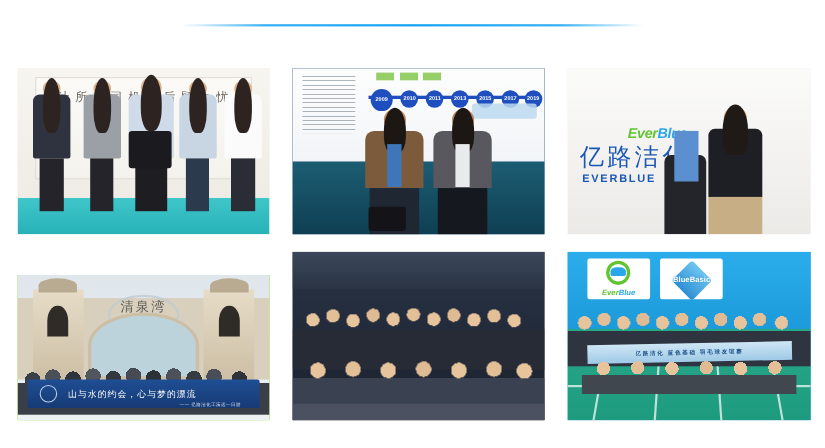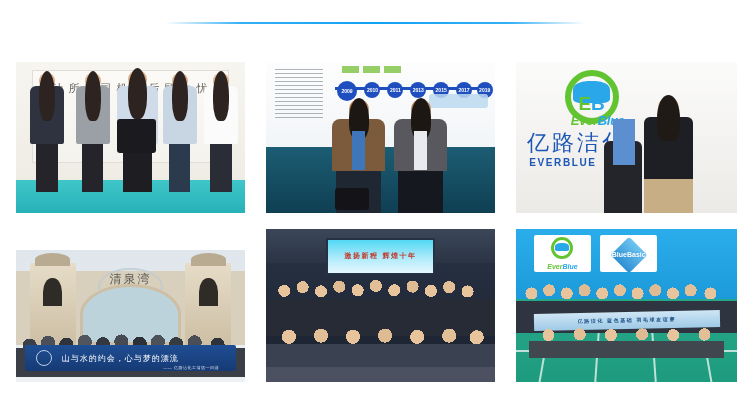--- a/index.html
+++ b/index.html
@@ -497,11 +497,6 @@
   <div class="photo p3">
     <div class="photo-inner">
       <div class="lwall"></div>
-      <div class="eb-logo">
-        <div class="eb-ring"></div>
-        <div class="eb-cloud"></div>
-        <div class="eb-letters"><span class="eb-e">E</span><span class="eb-b">B</span></div>
-      </div>
       <div class="everblue-script"><span>Ever</span><span class="b2">Blue</span></div>
       <div class="cn-name">亿路洁化</div>
       <div class="en-name">EVERBLUE</div>

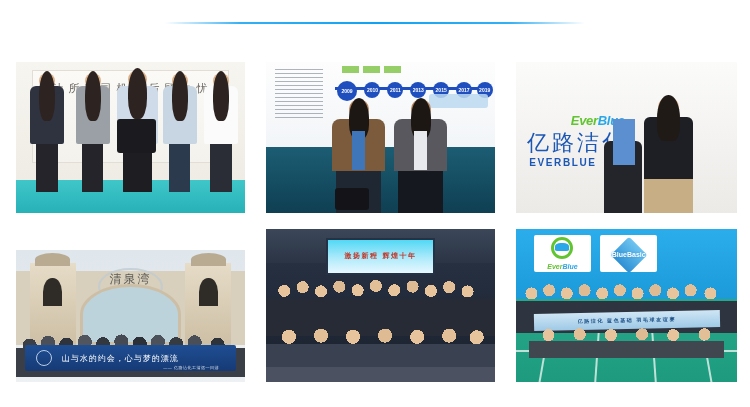--- a/index.html
+++ b/index.html
@@ -537,9 +537,6 @@
     <div class="photo-inner">
       <div class="room"></div>
       <div class="ceil"></div>
-      <div class="led">
-        <div class="ledtext">激扬新程  辉煌十年</div>
-      </div>
       <div class="rowA"></div>
       <div class="rowB"></div>
       <div class="floor5"></div>

